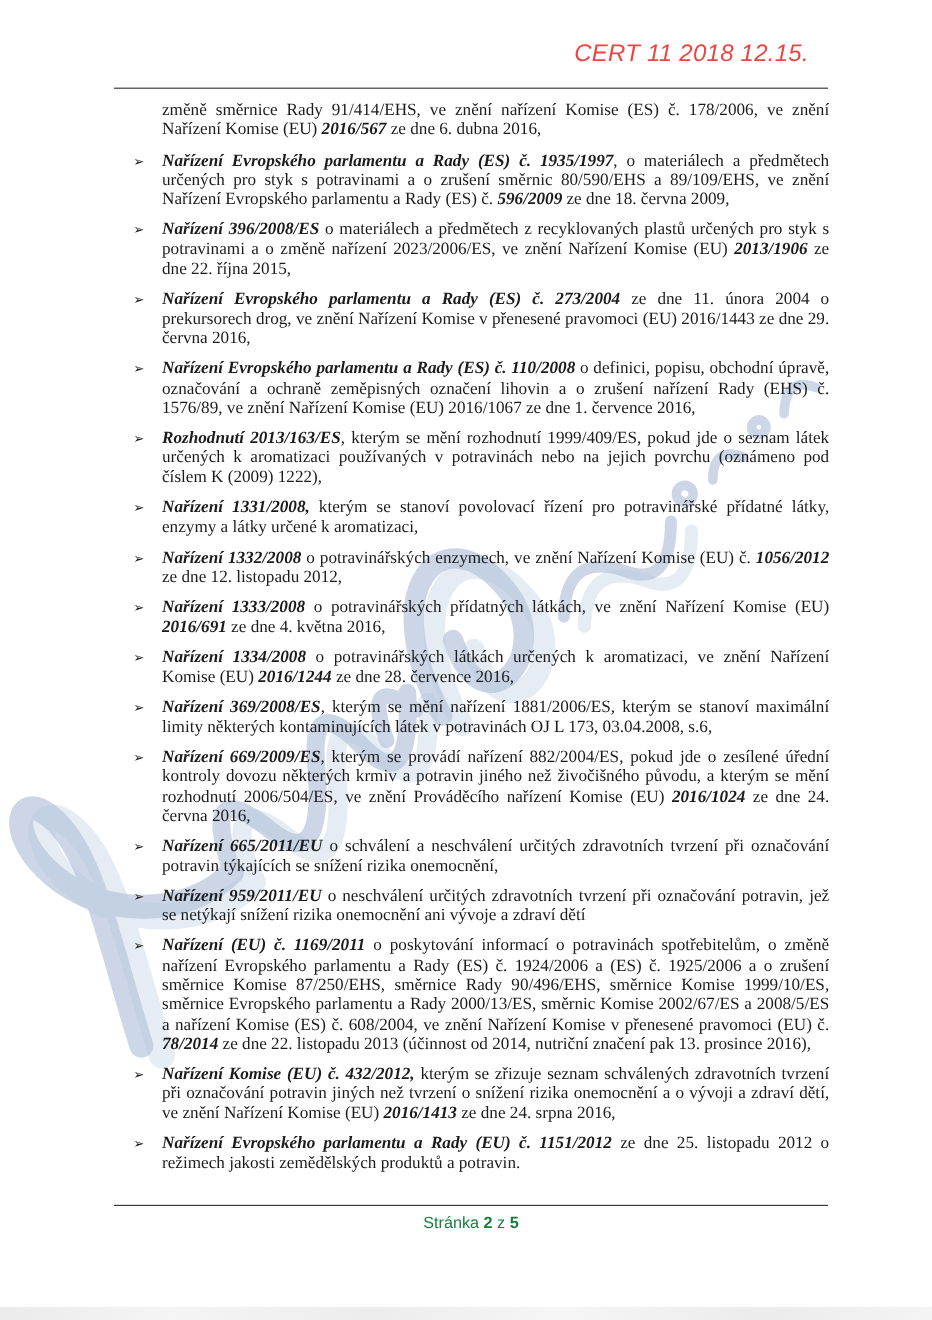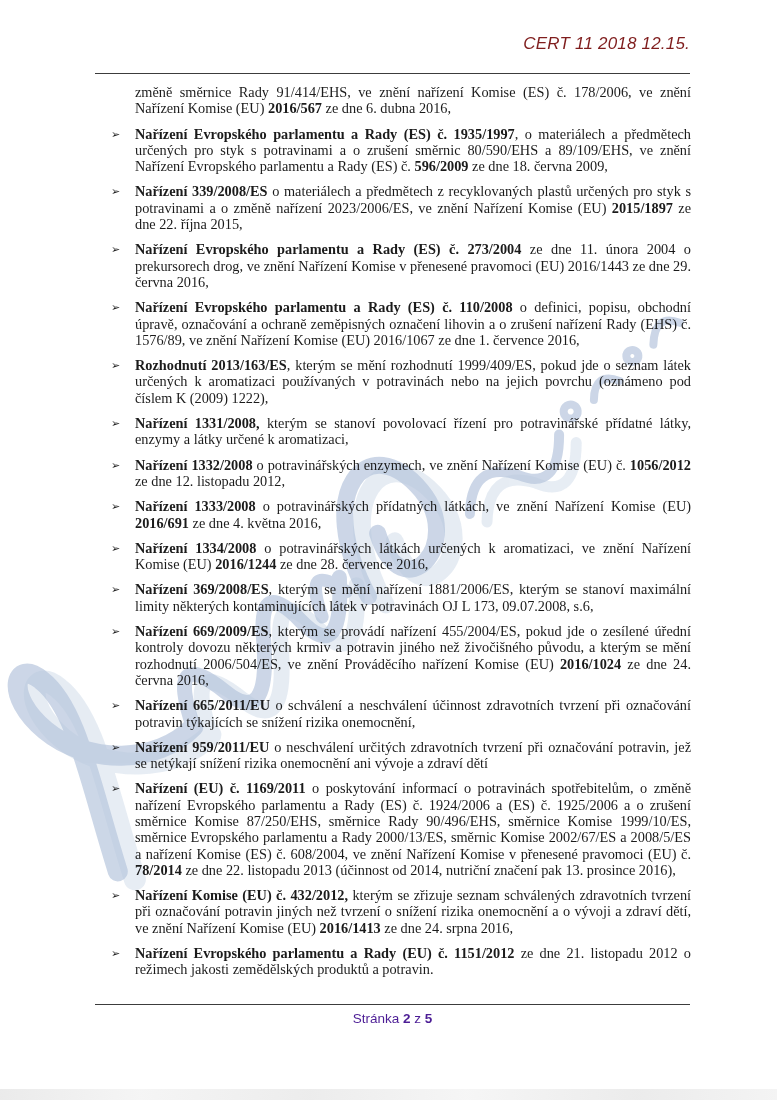--- a/index.html
+++ b/index.html
@@ -13,9 +13,9 @@
   .watermark{position:absolute;left:0;top:0;width:777px;height:1100px;z-index:0;pointer-events:none;}
   
   .doc-code{
-    position:absolute;top:34px;right:87px;z-index:2;
+    position:absolute;top:34px;right:103px;z-index:2;
     font-family:"Liberation Sans", sans-serif;font-style:italic;
-    font-size:17px;color:#7f1d1d;letter-spacing:.2px;
+    font-size:20px;color:#ef4444;letter-spacing:.2px;
   }
   .rule{position:absolute;left:95px;width:595px;height:1px;background:#3c3c3c;z-index:2;}
   .rule-top{top:73px;}

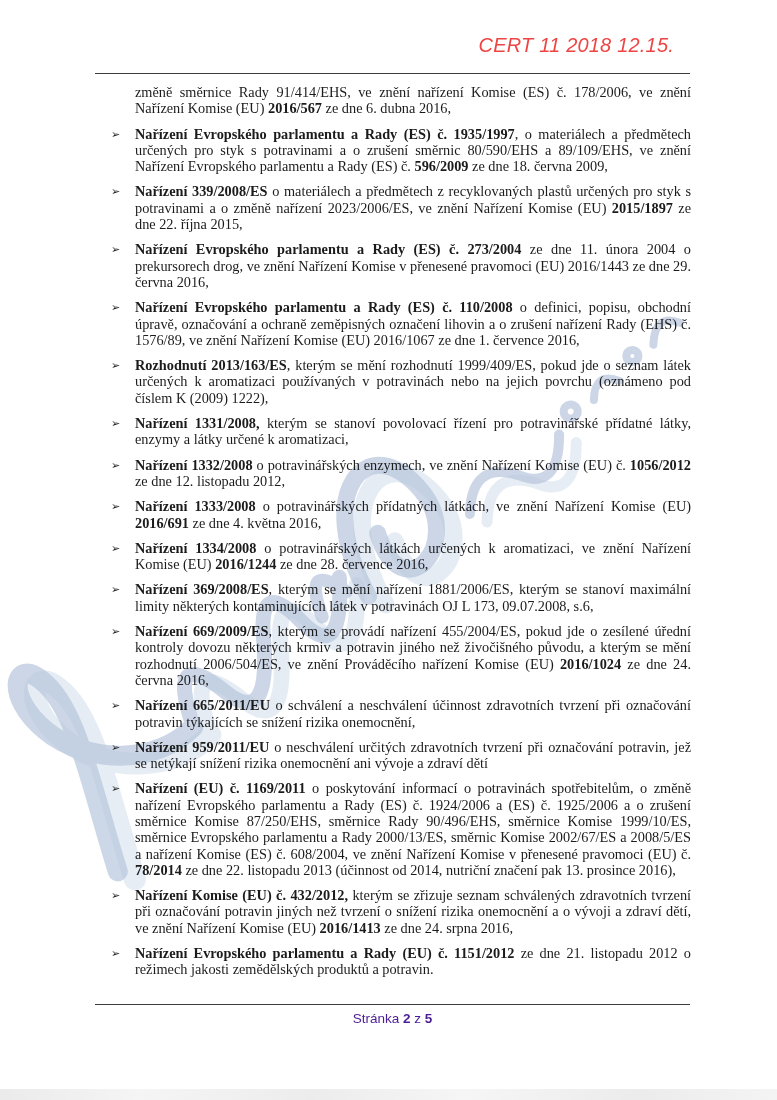--- a/index.html
+++ b/index.html
@@ -33,7 +33,7 @@
     position:absolute;left:-24px;top:1px;
     font-family:"DejaVu Sans", sans-serif;font-size:11px;color:#1b1b1b;
   }
-  b,.b{font-weight:bold;}
+  b,.b{font-weight:bold;font-style:italic;}
   
   .footer-text{
     position:absolute;left:95px;width:595px;top:1011px;z-index:2;

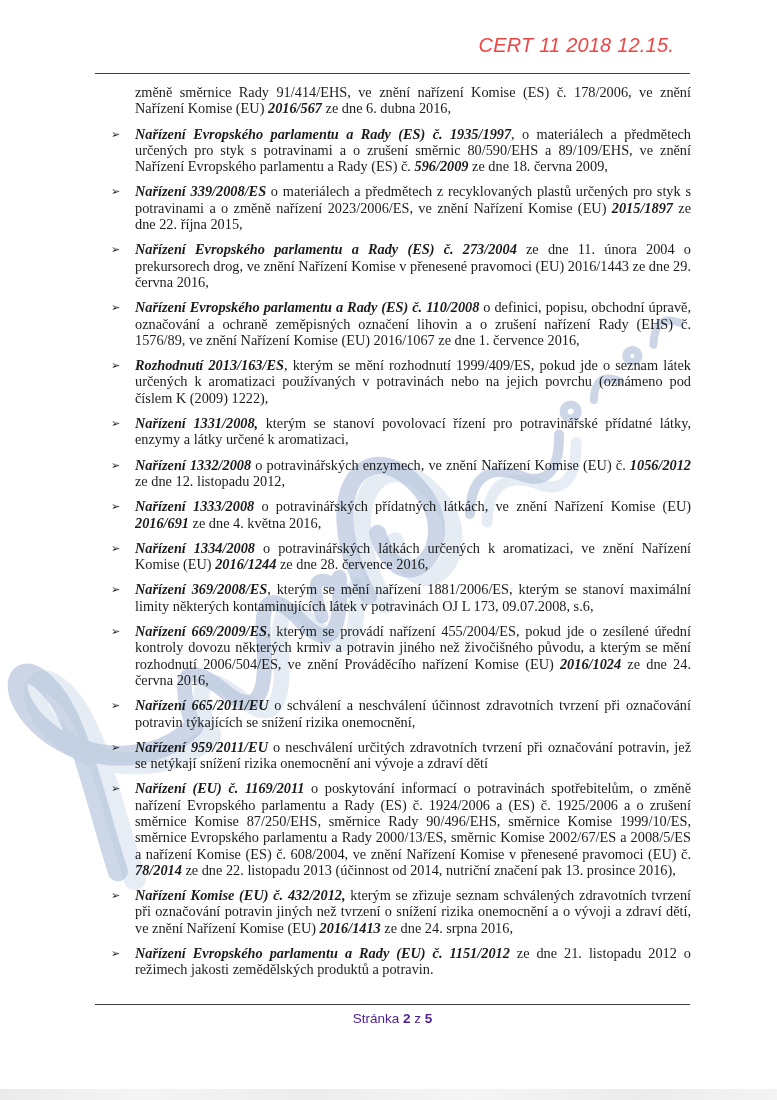--- a/index.html
+++ b/index.html
@@ -82,7 +82,7 @@
   <p class="intro" id="intro-p"><span>změně směrnice Rady 91/414/EHS, ve znění nařízení Komise (ES) č. 178/2006, ve znění Nařízení Komise (EU) </span><span class="b">2016/567</span><span> ze dne 6. dubna 2016,</span></p>
   <ul class="reg-list" id="reg-list">
       <li><span class="marker">➢</span><span class="b">Nařízení Evropského parlamentu a Rady (ES) č. 1935/1997</span><span>, o materiálech a předmětech určených pro styk s potravinami a o zrušení směrnic 80/590/EHS a 89/109/EHS, ve znění Nařízení Evropského parlamentu a Rady (ES) č. </span><span class="b">596/2009</span><span> ze dne 18. června 2009,</span></li>
-      <li><span class="marker">➢</span><span class="b">Nařízení 339/2008/ES</span><span> o materiálech a předmětech z recyklovaných plastů určených pro styk s potravinami a o změně nařízení 2023/2006/ES, ve znění Nařízení Komise (EU) </span><span class="b">2015/1897</span><span> ze dne 22. října 2015,</span></li>
+      <li><span class="marker">➢</span><span class="b">Nařízení 396/2008/ES</span><span> o materiálech a předmětech z recyklovaných plastů určených pro styk s potravinami a o změně nařízení 2023/2006/ES, ve znění Nařízení Komise (EU) </span><span class="b">2015/1897</span><span> ze dne 22. října 2015,</span></li>
       <li><span class="marker">➢</span><span class="b">Nařízení Evropského parlamentu a Rady (ES) č. 273/2004</span><span> ze dne 11. února 2004 o prekursorech drog, ve znění Nařízení Komise v přenesené pravomoci (EU) 2016/1443 ze dne 29. června 2016,</span></li>
       <li><span class="marker">➢</span><span class="b">Nařízení Evropského parlamentu a Rady (ES) č. 110/2008</span><span> o definici, popisu, obchodní úpravě, označování a ochraně zeměpisných označení lihovin a o zrušení nařízení Rady (EHS) č. 1576/89, ve znění Nařízení Komise (EU) 2016/1067 ze dne 1. července 2016,</span></li>
       <li><span class="marker">➢</span><span class="b">Rozhodnutí 2013/163/ES</span><span>, kterým se mění rozhodnutí 1999/409/ES, pokud jde o seznam látek určených k aromatizaci používaných v potravinách nebo na jejich povrchu (oznámeno pod číslem K (2009) 1222),</span></li>

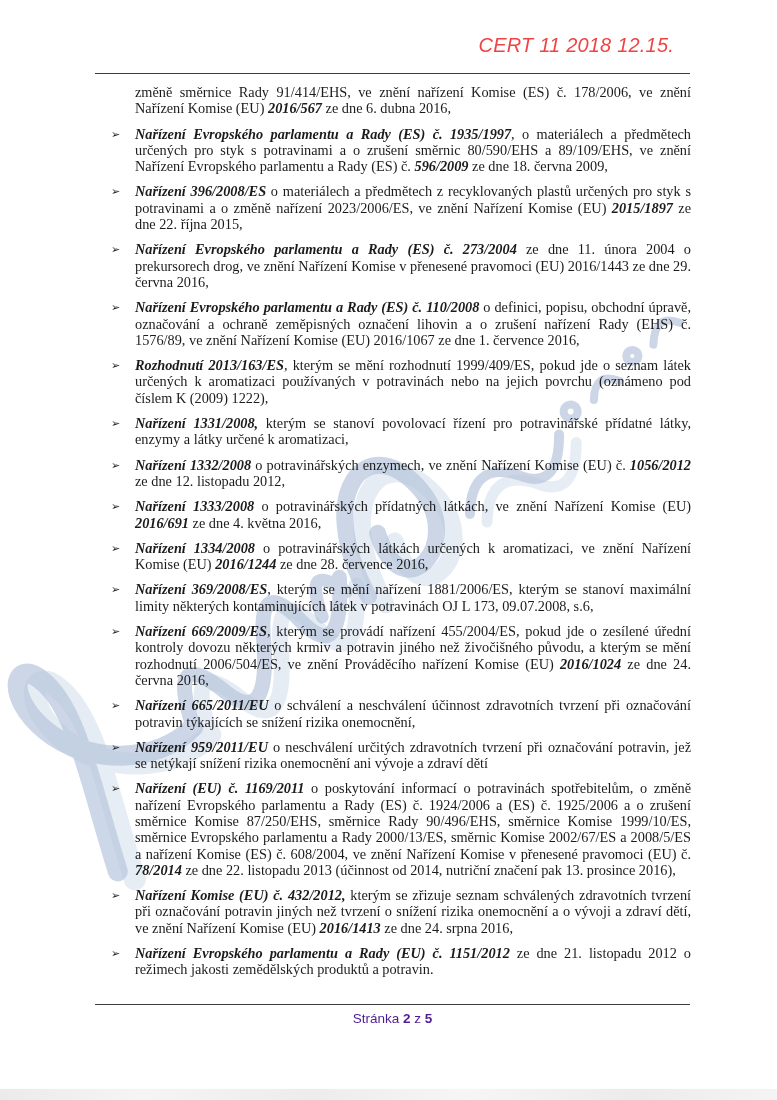--- a/index.html
+++ b/index.html
@@ -82,7 +82,7 @@
   <p class="intro" id="intro-p"><span>změně směrnice Rady 91/414/EHS, ve znění nařízení Komise (ES) č. 178/2006, ve znění Nařízení Komise (EU) </span><span class="b">2016/567</span><span> ze dne 6. dubna 2016,</span></p>
   <ul class="reg-list" id="reg-list">
       <li><span class="marker">➢</span><span class="b">Nařízení Evropského parlamentu a Rady (ES) č. 1935/1997</span><span>, o materiálech a předmětech určených pro styk s potravinami a o zrušení směrnic 80/590/EHS a 89/109/EHS, ve znění Nařízení Evropského parlamentu a Rady (ES) č. </span><span class="b">596/2009</span><span> ze dne 18. června 2009,</span></li>
-      <li><span class="marker">➢</span><span class="b">Nařízení 396/2008/ES</span><span> o materiálech a předmětech z recyklovaných plastů určených pro styk s potravinami a o změně nařízení 2023/2006/ES, ve znění Nařízení Komise (EU) </span><span class="b">2015/1897</span><span> ze dne 22. října 2015,</span></li>
+      <li><span class="marker">➢</span><span class="b">Nařízení 396/2008/ES</span><span> o materiálech a předmětech z recyklovaných plastů určených pro styk s potravinami a o změně nařízení 2023/2006/ES, ve znění Nařízení Komise (EU) </span><span class="b">2013/1906</span><span> ze dne 22. října 2015,</span></li>
       <li><span class="marker">➢</span><span class="b">Nařízení Evropského parlamentu a Rady (ES) č. 273/2004</span><span> ze dne 11. února 2004 o prekursorech drog, ve znění Nařízení Komise v přenesené pravomoci (EU) 2016/1443 ze dne 29. června 2016,</span></li>
       <li><span class="marker">➢</span><span class="b">Nařízení Evropského parlamentu a Rady (ES) č. 110/2008</span><span> o definici, popisu, obchodní úpravě, označování a ochraně zeměpisných označení lihovin a o zrušení nařízení Rady (EHS) č. 1576/89, ve znění Nařízení Komise (EU) 2016/1067 ze dne 1. července 2016,</span></li>
       <li><span class="marker">➢</span><span class="b">Rozhodnutí 2013/163/ES</span><span>, kterým se mění rozhodnutí 1999/409/ES, pokud jde o seznam látek určených k aromatizaci používaných v potravinách nebo na jejich povrchu (oznámeno pod číslem K (2009) 1222),</span></li>

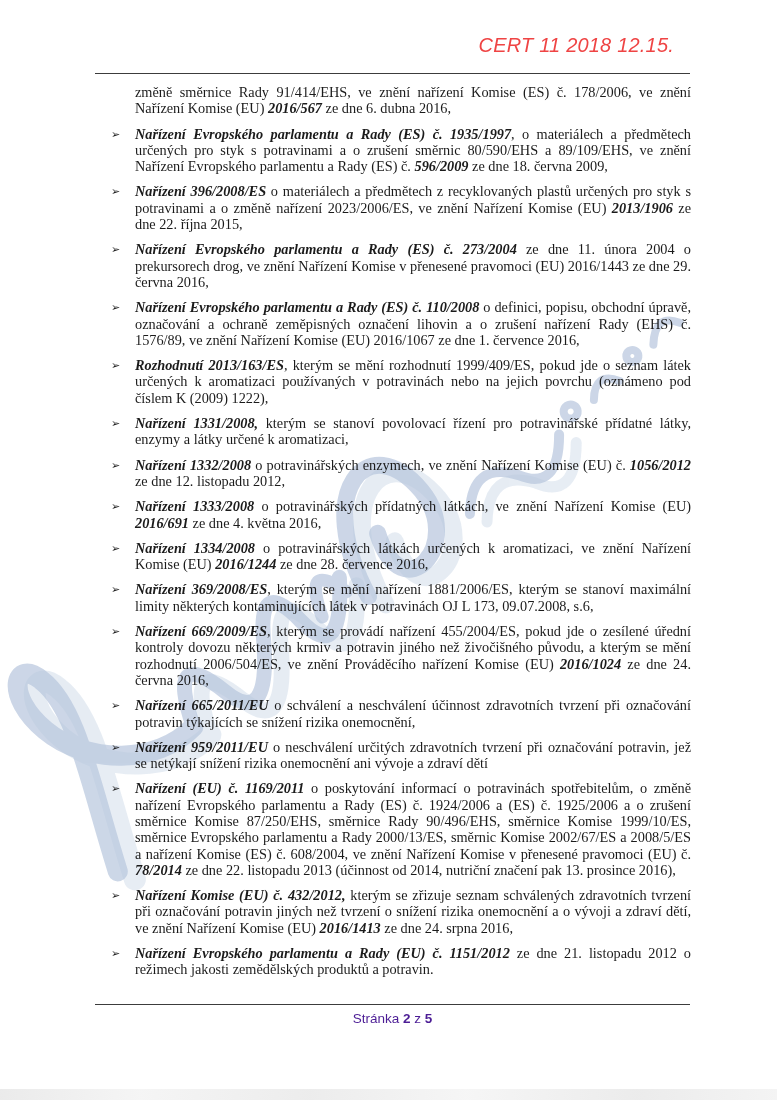--- a/index.html
+++ b/index.html
@@ -90,7 +90,7 @@
       <li><span class="marker">➢</span><span class="b">Nařízení 1332/2008</span><span> o potravinářských enzymech, ve znění Nařízení Komise (EU) č. </span><span class="b">1056/2012</span><span> ze dne 12. listopadu 2012,</span></li>
       <li><span class="marker">➢</span><span class="b">Nařízení 1333/2008</span><span> o potravinářských přídatných látkách, ve znění Nařízení Komise (EU) </span><span class="b">2016/691</span><span> ze dne 4. května 2016,</span></li>
       <li><span class="marker">➢</span><span class="b">Nařízení 1334/2008</span><span> o potravinářských látkách určených k aromatizaci, ve znění Nařízení Komise (EU) </span><span class="b">2016/1244</span><span> ze dne 28. července 2016,</span></li>
-      <li><span class="marker">➢</span><span class="b">Nařízení 369/2008/ES</span><span>, kterým se mění nařízení 1881/2006/ES, kterým se stanoví maximální limity některých kontaminujících látek v potravinách  OJ L 173, 09.07.2008, s.6,</span></li>
+      <li><span class="marker">➢</span><span class="b">Nařízení 369/2008/ES</span><span>, kterým se mění nařízení 1881/2006/ES, kterým se stanoví maximální limity některých kontaminujících látek v potravinách  OJ L 173, 03.04.2008, s.6,</span></li>
       <li><span class="marker">➢</span><span class="b">Nařízení 669/2009/ES</span><span>, kterým se provádí nařízení  455/2004/ES, pokud jde o zesílené úřední kontroly dovozu některých krmiv a potravin jiného než živočišného původu, a kterým se mění rozhodnutí 2006/504/ES, ve znění Prováděcího nařízení Komise (EU) </span><span class="b">2016/1024</span><span> ze dne 24. června 2016,</span></li>
       <li><span class="marker">➢</span><span class="b">Nařízení 665/2011/EU</span><span> o schválení a neschválení účinnost zdravotních tvrzení při označování potravin týkajících se snížení rizika onemocnění,</span></li>
       <li><span class="marker">➢</span><span class="b">Nařízení 959/2011/EU</span><span> o neschválení určitých zdravotních tvrzení při označování potravin, jež se netýkají snížení rizika onemocnění ani vývoje a zdraví dětí</span></li>

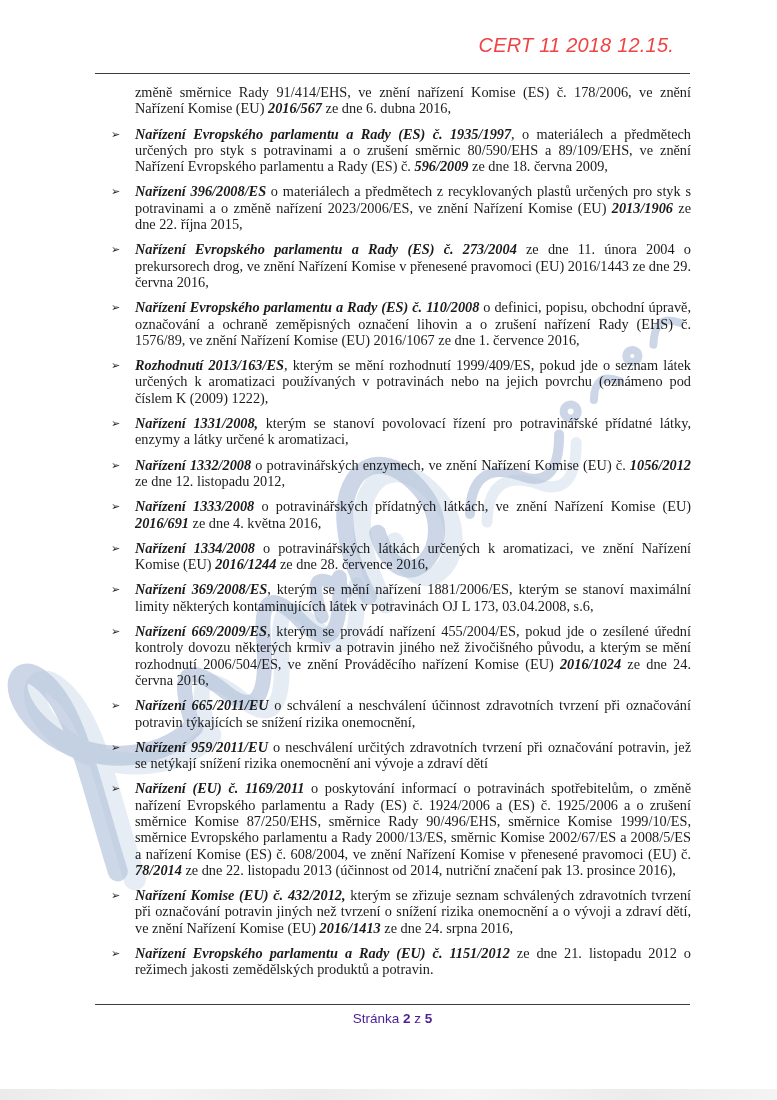--- a/index.html
+++ b/index.html
@@ -91,7 +91,7 @@
       <li><span class="marker">➢</span><span class="b">Nařízení 1333/2008</span><span> o potravinářských přídatných látkách, ve znění Nařízení Komise (EU) </span><span class="b">2016/691</span><span> ze dne 4. května 2016,</span></li>
       <li><span class="marker">➢</span><span class="b">Nařízení 1334/2008</span><span> o potravinářských látkách určených k aromatizaci, ve znění Nařízení Komise (EU) </span><span class="b">2016/1244</span><span> ze dne 28. července 2016,</span></li>
       <li><span class="marker">➢</span><span class="b">Nařízení 369/2008/ES</span><span>, kterým se mění nařízení 1881/2006/ES, kterým se stanoví maximální limity některých kontaminujících látek v potravinách  OJ L 173, 03.04.2008, s.6,</span></li>
-      <li><span class="marker">➢</span><span class="b">Nařízení 669/2009/ES</span><span>, kterým se provádí nařízení  455/2004/ES, pokud jde o zesílené úřední kontroly dovozu některých krmiv a potravin jiného než živočišného původu, a kterým se mění rozhodnutí 2006/504/ES, ve znění Prováděcího nařízení Komise (EU) </span><span class="b">2016/1024</span><span> ze dne 24. června 2016,</span></li>
+      <li><span class="marker">➢</span><span class="b">Nařízení 669/2009/ES</span><span>, kterým se provádí nařízení  882/2004/ES, pokud jde o zesílené úřední kontroly dovozu některých krmiv a potravin jiného než živočišného původu, a kterým se mění rozhodnutí 2006/504/ES, ve znění Prováděcího nařízení Komise (EU) </span><span class="b">2016/1024</span><span> ze dne 24. června 2016,</span></li>
       <li><span class="marker">➢</span><span class="b">Nařízení 665/2011/EU</span><span> o schválení a neschválení účinnost zdravotních tvrzení při označování potravin týkajících se snížení rizika onemocnění,</span></li>
       <li><span class="marker">➢</span><span class="b">Nařízení 959/2011/EU</span><span> o neschválení určitých zdravotních tvrzení při označování potravin, jež se netýkají snížení rizika onemocnění ani vývoje a zdraví dětí</span></li>
       <li><span class="marker">➢</span><span class="b">Nařízení (EU) č. 1169/2011</span><span>  o poskytování informací o potravinách spotřebitelům, o změně nařízení Evropského parlamentu a Rady (ES) č. 1924/2006 a (ES) č. 1925/2006 a o zrušení směrnice Komise 87/250/EHS, směrnice Rady 90/496/EHS, směrnice Komise 1999/10/ES, směrnice Evropského parlamentu a Rady 2000/13/ES, směrnic Komise 2002/67/ES a 2008/5/ES a nařízení Komise (ES) č. 608/2004, ve znění Nařízení Komise v přenesené pravomoci (EU) č. </span><span class="b">78/2014</span><span> ze dne 22. listopadu 2013 (účinnost od 2014, nutriční značení pak 13. prosince 2016),</span></li>

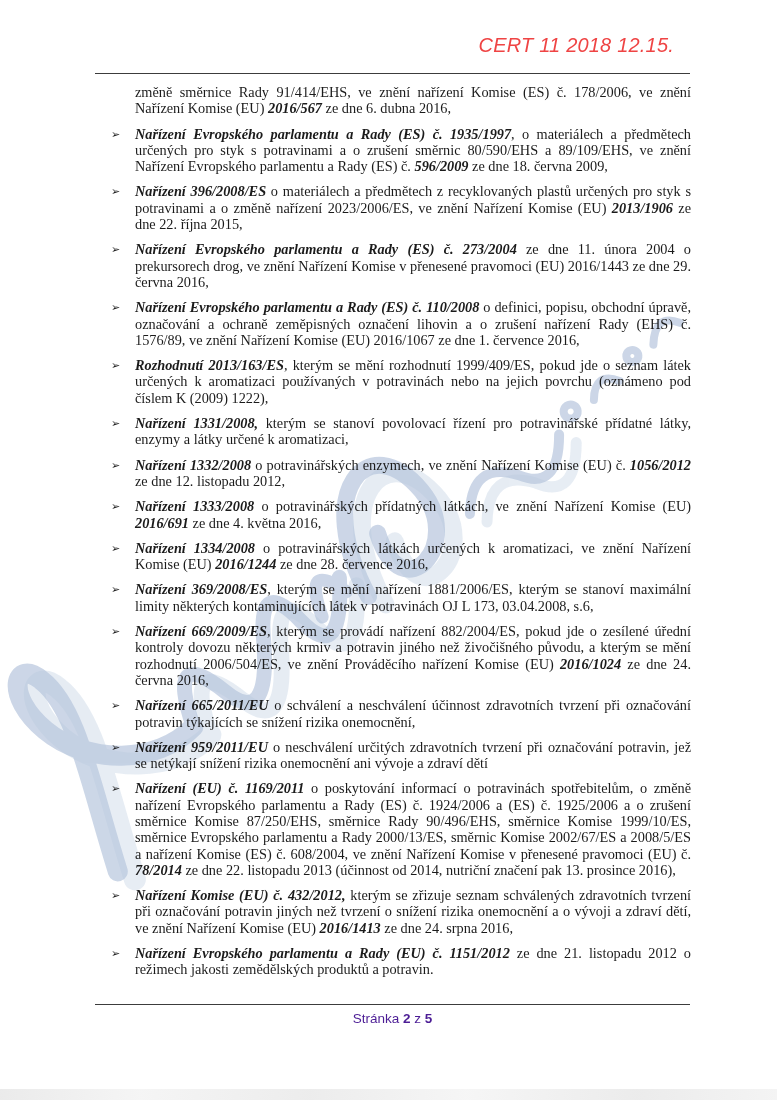--- a/index.html
+++ b/index.html
@@ -92,7 +92,7 @@
       <li><span class="marker">➢</span><span class="b">Nařízení 1334/2008</span><span> o potravinářských látkách určených k aromatizaci, ve znění Nařízení Komise (EU) </span><span class="b">2016/1244</span><span> ze dne 28. července 2016,</span></li>
       <li><span class="marker">➢</span><span class="b">Nařízení 369/2008/ES</span><span>, kterým se mění nařízení 1881/2006/ES, kterým se stanoví maximální limity některých kontaminujících látek v potravinách  OJ L 173, 03.04.2008, s.6,</span></li>
       <li><span class="marker">➢</span><span class="b">Nařízení 669/2009/ES</span><span>, kterým se provádí nařízení  882/2004/ES, pokud jde o zesílené úřední kontroly dovozu některých krmiv a potravin jiného než živočišného původu, a kterým se mění rozhodnutí 2006/504/ES, ve znění Prováděcího nařízení Komise (EU) </span><span class="b">2016/1024</span><span> ze dne 24. června 2016,</span></li>
-      <li><span class="marker">➢</span><span class="b">Nařízení 665/2011/EU</span><span> o schválení a neschválení účinnost zdravotních tvrzení při označování potravin týkajících se snížení rizika onemocnění,</span></li>
+      <li><span class="marker">➢</span><span class="b">Nařízení 665/2011/EU</span><span> o schválení a neschválení určitých zdravotních tvrzení při označování potravin týkajících se snížení rizika onemocnění,</span></li>
       <li><span class="marker">➢</span><span class="b">Nařízení 959/2011/EU</span><span> o neschválení určitých zdravotních tvrzení při označování potravin, jež se netýkají snížení rizika onemocnění ani vývoje a zdraví dětí</span></li>
       <li><span class="marker">➢</span><span class="b">Nařízení (EU) č. 1169/2011</span><span>  o poskytování informací o potravinách spotřebitelům, o změně nařízení Evropského parlamentu a Rady (ES) č. 1924/2006 a (ES) č. 1925/2006 a o zrušení směrnice Komise 87/250/EHS, směrnice Rady 90/496/EHS, směrnice Komise 1999/10/ES, směrnice Evropského parlamentu a Rady 2000/13/ES, směrnic Komise 2002/67/ES a 2008/5/ES a nařízení Komise (ES) č. 608/2004, ve znění Nařízení Komise v přenesené pravomoci (EU) č. </span><span class="b">78/2014</span><span> ze dne 22. listopadu 2013 (účinnost od 2014, nutriční značení pak 13. prosince 2016),</span></li>
       <li><span class="marker">➢</span><span class="b">Nařízení Komise (EU) č. 432/2012,</span><span> kterým se zřizuje seznam schválených zdravotních tvrzení při označování potravin jiných než tvrzení o snížení rizika onemocnění a o vývoji a zdraví dětí, ve znění Nařízení Komise (EU) </span><span class="b">2016/1413</span><span> ze dne 24. srpna 2016,</span></li>

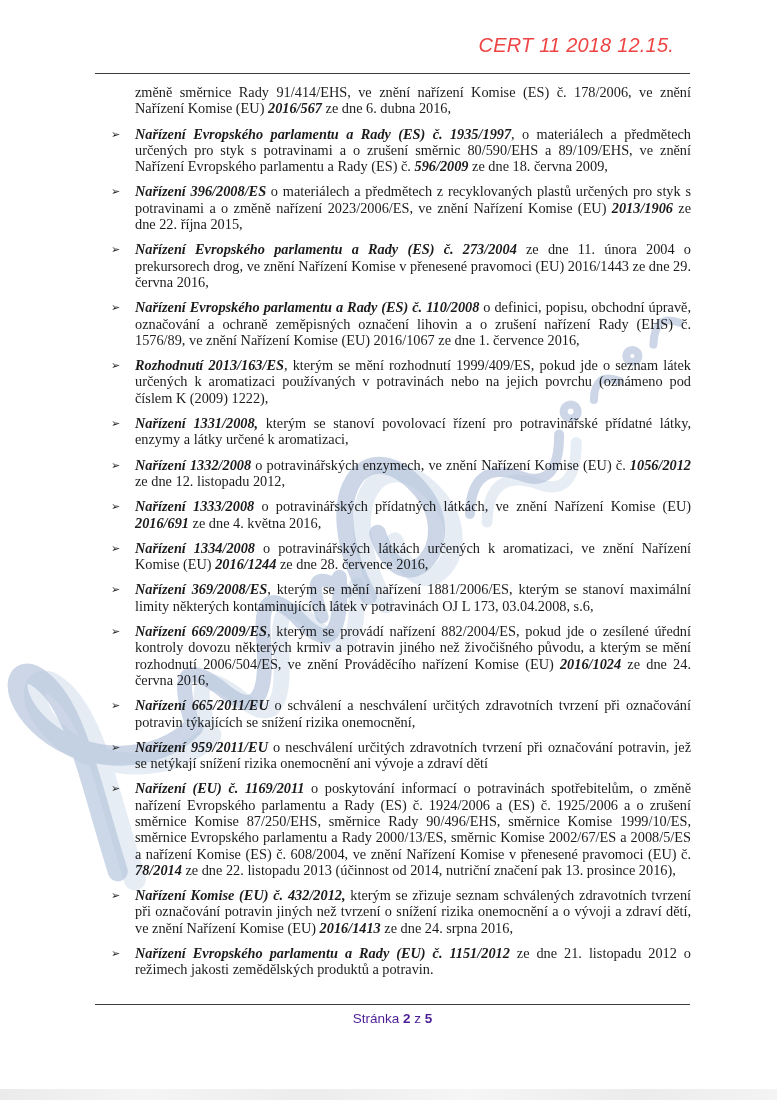--- a/index.html
+++ b/index.html
@@ -96,7 +96,7 @@
       <li><span class="marker">➢</span><span class="b">Nařízení 959/2011/EU</span><span> o neschválení určitých zdravotních tvrzení při označování potravin, jež se netýkají snížení rizika onemocnění ani vývoje a zdraví dětí</span></li>
       <li><span class="marker">➢</span><span class="b">Nařízení (EU) č. 1169/2011</span><span>  o poskytování informací o potravinách spotřebitelům, o změně nařízení Evropského parlamentu a Rady (ES) č. 1924/2006 a (ES) č. 1925/2006 a o zrušení směrnice Komise 87/250/EHS, směrnice Rady 90/496/EHS, směrnice Komise 1999/10/ES, směrnice Evropského parlamentu a Rady 2000/13/ES, směrnic Komise 2002/67/ES a 2008/5/ES a nařízení Komise (ES) č. 608/2004, ve znění Nařízení Komise v přenesené pravomoci (EU) č. </span><span class="b">78/2014</span><span> ze dne 22. listopadu 2013 (účinnost od 2014, nutriční značení pak 13. prosince 2016),</span></li>
       <li><span class="marker">➢</span><span class="b">Nařízení Komise (EU) č. 432/2012,</span><span> kterým se zřizuje seznam schválených zdravotních tvrzení při označování potravin jiných než tvrzení o snížení rizika onemocnění a o vývoji a zdraví dětí, ve znění Nařízení Komise (EU) </span><span class="b">2016/1413</span><span> ze dne 24. srpna 2016,</span></li>
-      <li><span class="marker">➢</span><span class="b">Nařízení Evropského parlamentu a Rady (EU) č. 1151/2012</span><span> ze dne 21. listopadu 2012 o režimech jakosti zemědělských produktů a potravin.</span></li>
+      <li><span class="marker">➢</span><span class="b">Nařízení Evropského parlamentu a Rady (EU) č. 1151/2012</span><span> ze dne 25. listopadu 2012 o režimech jakosti zemědělských produktů a potravin.</span></li>
     </ul>
 </div>
 

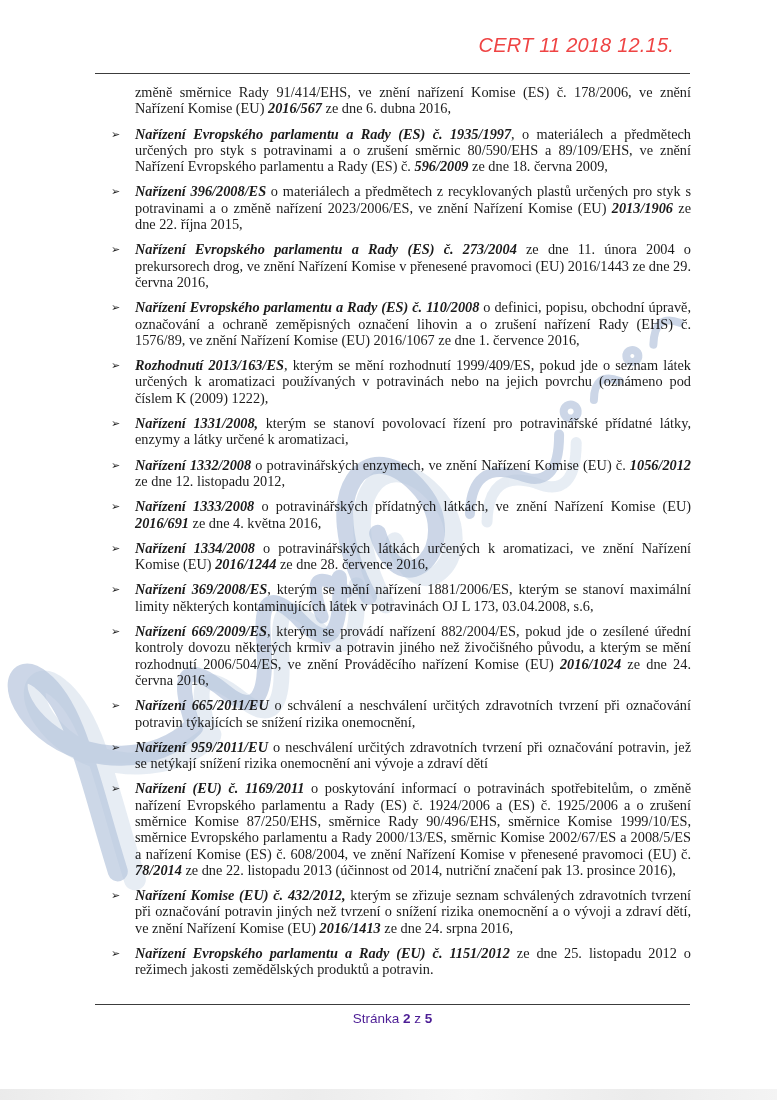--- a/index.html
+++ b/index.html
@@ -38,7 +38,7 @@
   .footer-text{
     position:absolute;left:95px;width:595px;top:1011px;z-index:2;
     text-align:center;font-family:"Liberation Sans", sans-serif;
-    font-size:13.5px;color:#4c1d95;
+    font-size:13.5px;color:#15803d;
   }
   .footer-text .num{font-weight:bold;}
   

